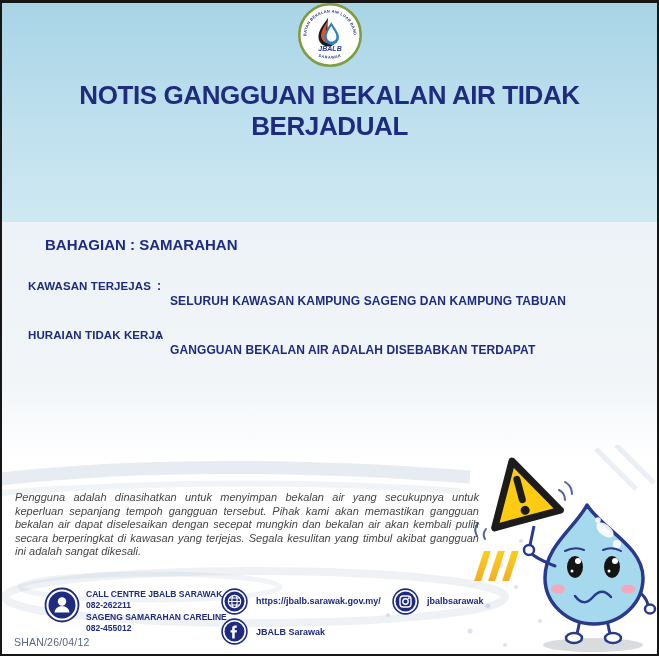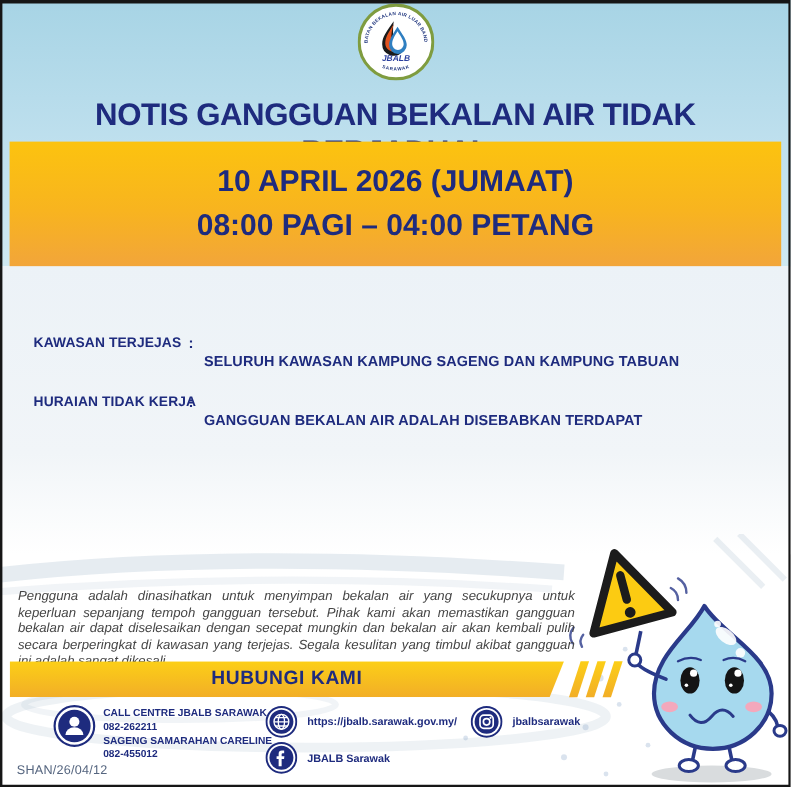--- a/index.html
+++ b/index.html
@@ -82,11 +82,6 @@
 
   <div class="title">NOTIS GANGGUAN BEKALAN AIR TIDAK BERJADUAL</div>
 
-  <div class="date-banner">
-    <div class="pad"></div>
-    <div class="line">10 APRIL 2026 (JUMAAT)</div>
-    <div class="line">08:00 PAGI – 04:00 PETANG</div>
-  </div>
 
   <div class="panel"></div>
 

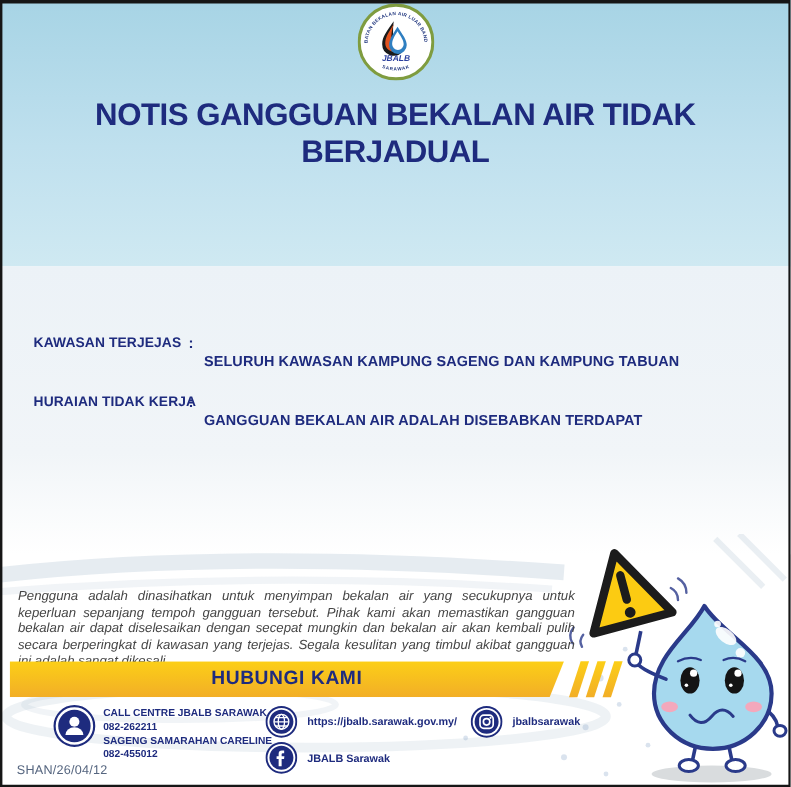--- a/index.html
+++ b/index.html
@@ -84,6 +84,7 @@
 
 
   <div class="panel"></div>
+  <span class="loc bahagian">BAHAGIAN : SAMARAHAN</span>
 
   <span class="row-label" style="top:280px;">KAWASAN TERJEJAS</span>
   <span class="row-colon" style="top:279px;">:</span>

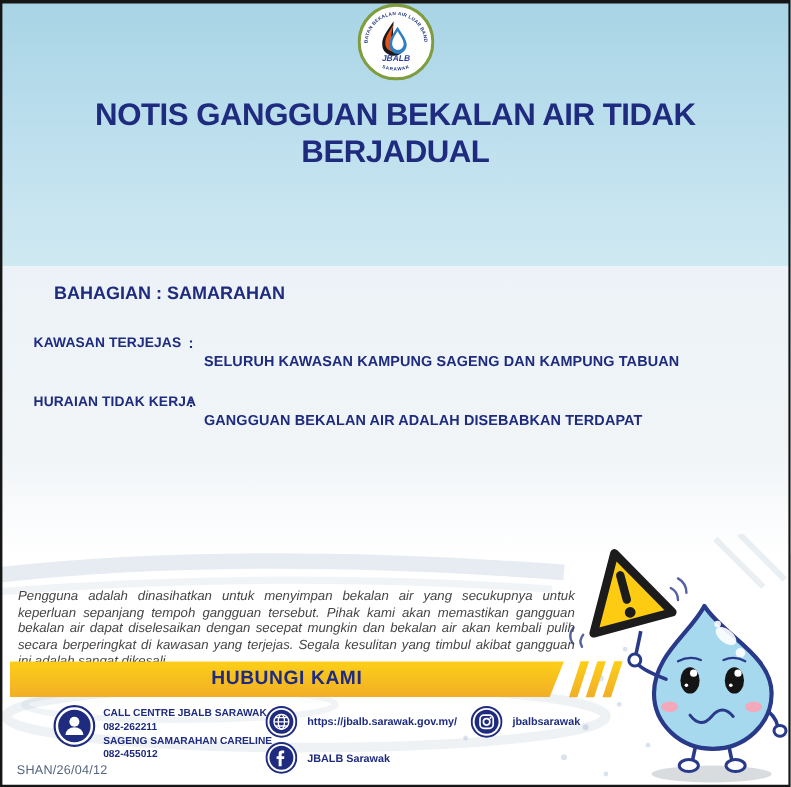--- a/index.html
+++ b/index.html
@@ -114,9 +114,6 @@
 
   <p class="advisory">Pengguna adalah dinasihatkan untuk menyimpan bekalan air yang secukupnya untuk keperluan sepanjang tempoh gangguan tersebut. Pihak kami akan memastikan gangguan bekalan air dapat diselesaikan dengan secepat mungkin dan bekalan air akan kembali pulih secara berperingkat di kawasan yang terjejas. Segala kesulitan yang timbul akibat gangguan ini adalah sangat dikesali.</p>
 
-  <div class="contact-banner">
-    <span>HUBUNGI KAMI</span>
-  </div>
   <div class="stripe s1"></div>
   <div class="stripe s2"></div>
   <div class="stripe s3"></div>

